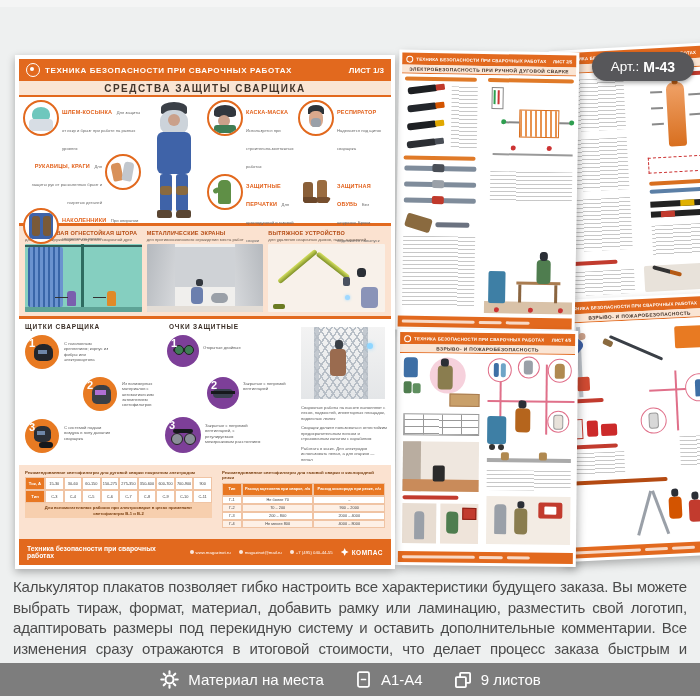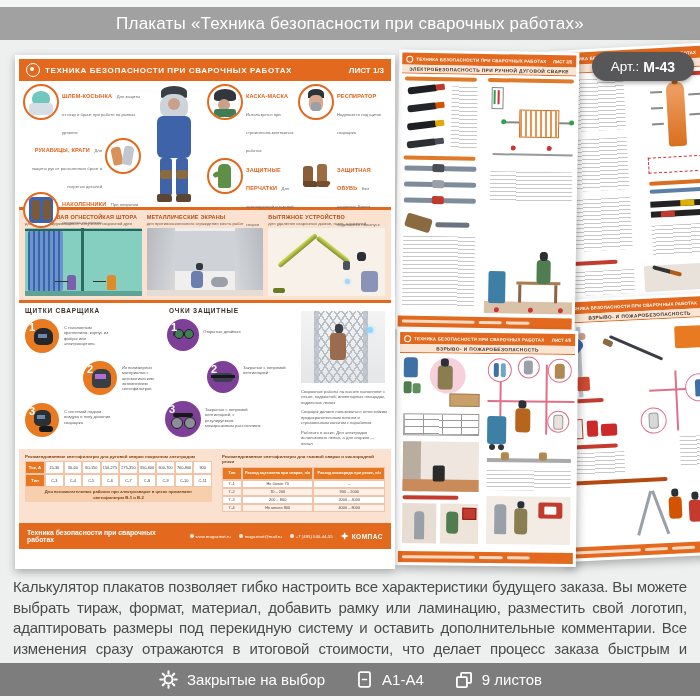--- a/index.html
+++ b/index.html
@@ -114,9 +114,6 @@
 <div class="stage">
   <div class="top-strip"></div>
 
-  <div class="header-bar">
-    <span>Плакаты «Техника безопасности при сварочных работах»</span>
-  </div>
 
   <div class="poster1">
     <div class="p1-head">

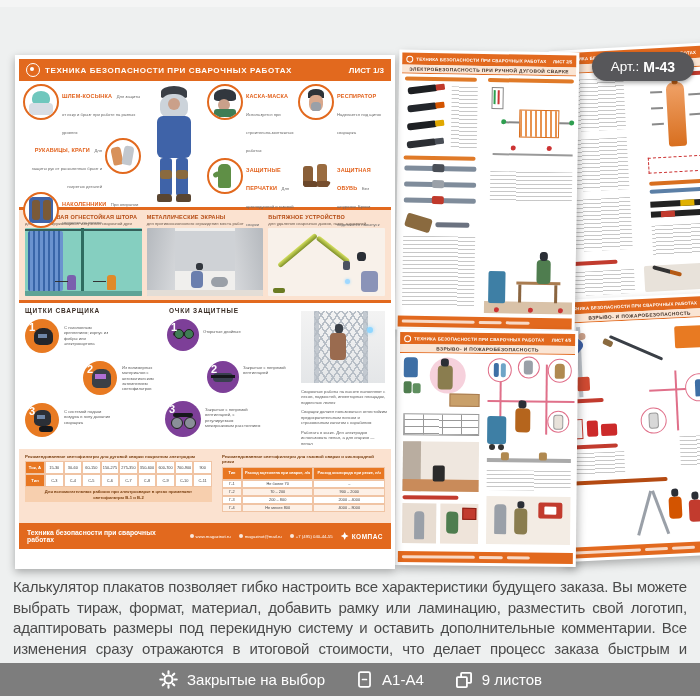--- a/index.html
+++ b/index.html
@@ -123,6 +123,7 @@
       <span class="p1-title">ТЕХНИКА БЕЗОПАСНОСТИ ПРИ СВАРОЧНЫХ РАБОТАХ</span>
       <span class="p1-sheet">ЛИСТ 1/3</span>
     </div>
+    <div class="p1-sub">СРЕДСТВА ЗАЩИТЫ СВАРЩИКА</div>
 
     <div class="ppe-zone">
       <div class="ppe-col1">

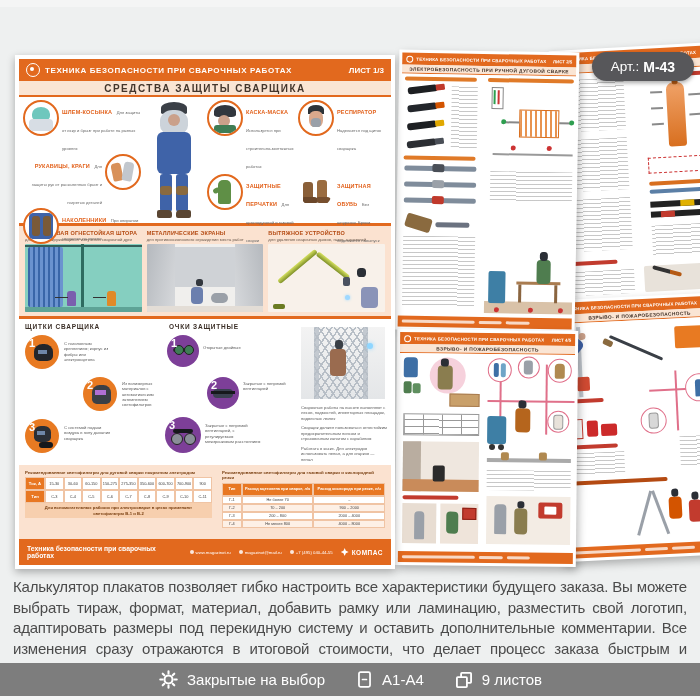--- a/index.html
+++ b/index.html
@@ -618,7 +618,7 @@
           <path d="M12 2.6v2.6M12 18.8v2.6M2.6 12h2.6M18.8 12h2.6M5.4 5.4l1.8 1.8M16.8 16.8l1.8 1.8M18.6 5.4l-1.8 1.8M7.2 16.8l-1.8 1.8"></path>
         </g>
       </svg>
-      <span>Закрытые на выбор</span>
+      <span>Материал на места</span>
     </div>
     <div class="fitem">
       <svg viewBox="0 0 24 24" width="19" height="19">

